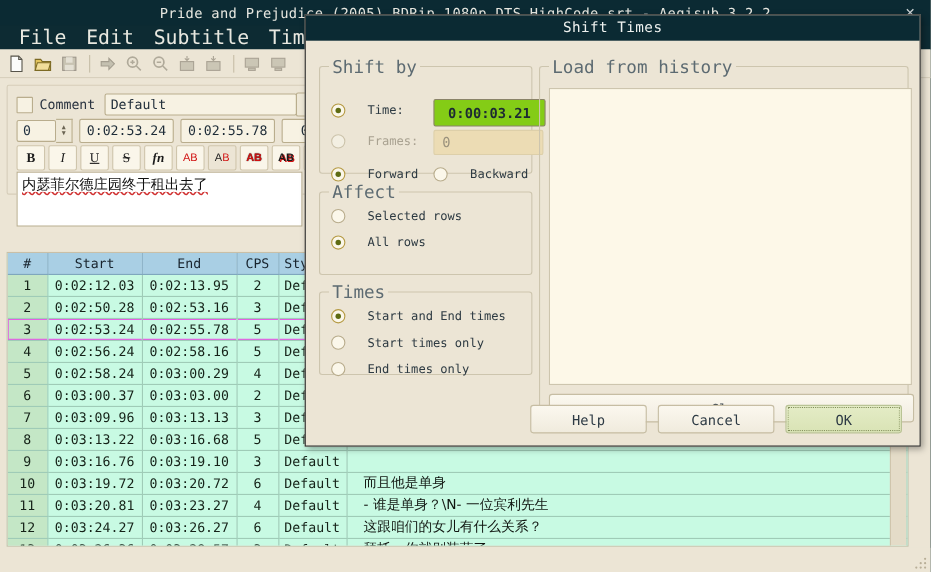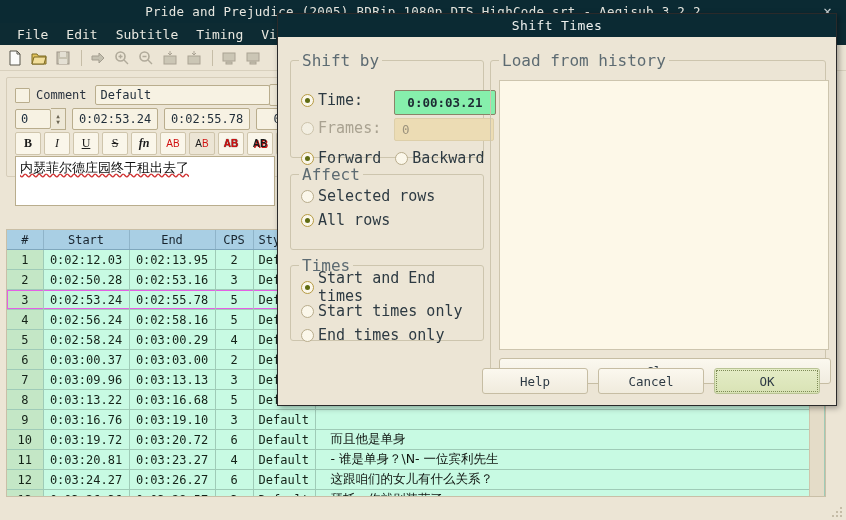--- a/index.html
+++ b/index.html
@@ -31,7 +31,7 @@
     background:#0d2b33;color:#e8e8e0;
     display:flex;align-items:center;padding-left:8px;box-sizing:border-box;
   }
-  .menubar .mi{padding:2px 9px;font-size:13px;cursor:pointer;}
+  .menubar .mi{padding:2px 9px;font-size:18px;cursor:pointer;}
 
   
   .client{

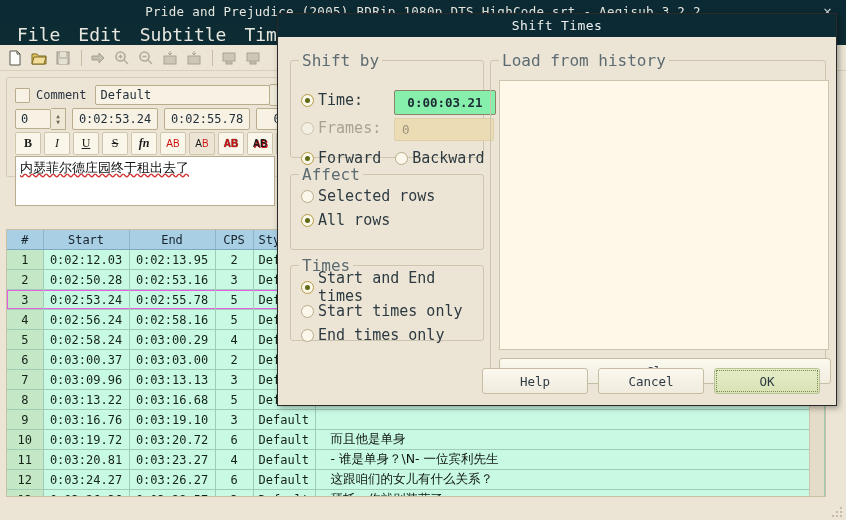--- a/index.html
+++ b/index.html
@@ -148,7 +148,7 @@
   .radio.on{border-color:#b59a43;}
   .radio.on::after{content:"";width:5px;height:5px;border-radius:50%;background:#5e6b12;}
   .radio.dim{background:#f3efe2;border-color:#ccc3ab;}
-  .rlbl{margin-left:4px;font-size:15px;color:#2d3a42;}
+  .rlbl{margin-left:20px;font-size:11px;color:#2d3a42;}
   .rlbl.dim{color:#a9a291;}
 
   .timefield{

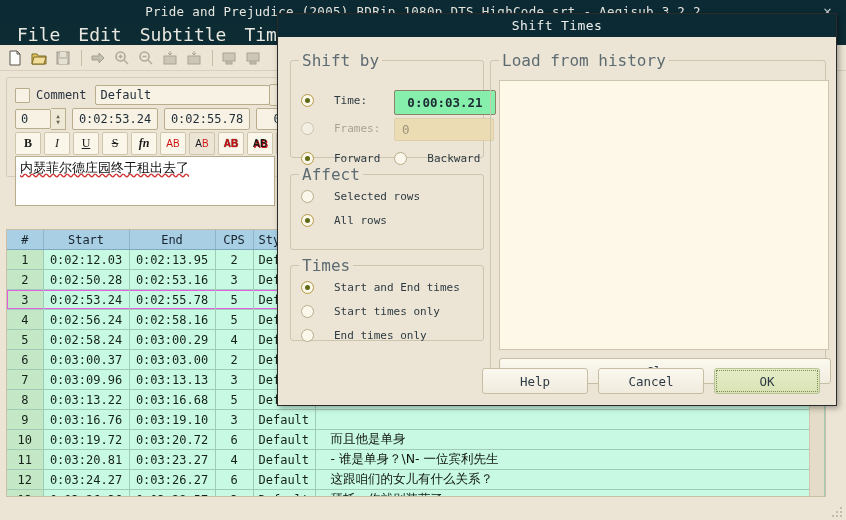--- a/index.html
+++ b/index.html
@@ -153,7 +153,7 @@
 
   .timefield{
     position:absolute;width:100px;height:23px;left:103px;top:20px;
-    background:#86efac;border:1px solid #8a8368;border-radius:2px;
+    background:#84cc16;border:1px solid #8a8368;border-radius:2px;
     display:flex;align-items:center;justify-content:center;
     font-size:12.5px;color:#1d2a33;font-weight:bold;
   }

